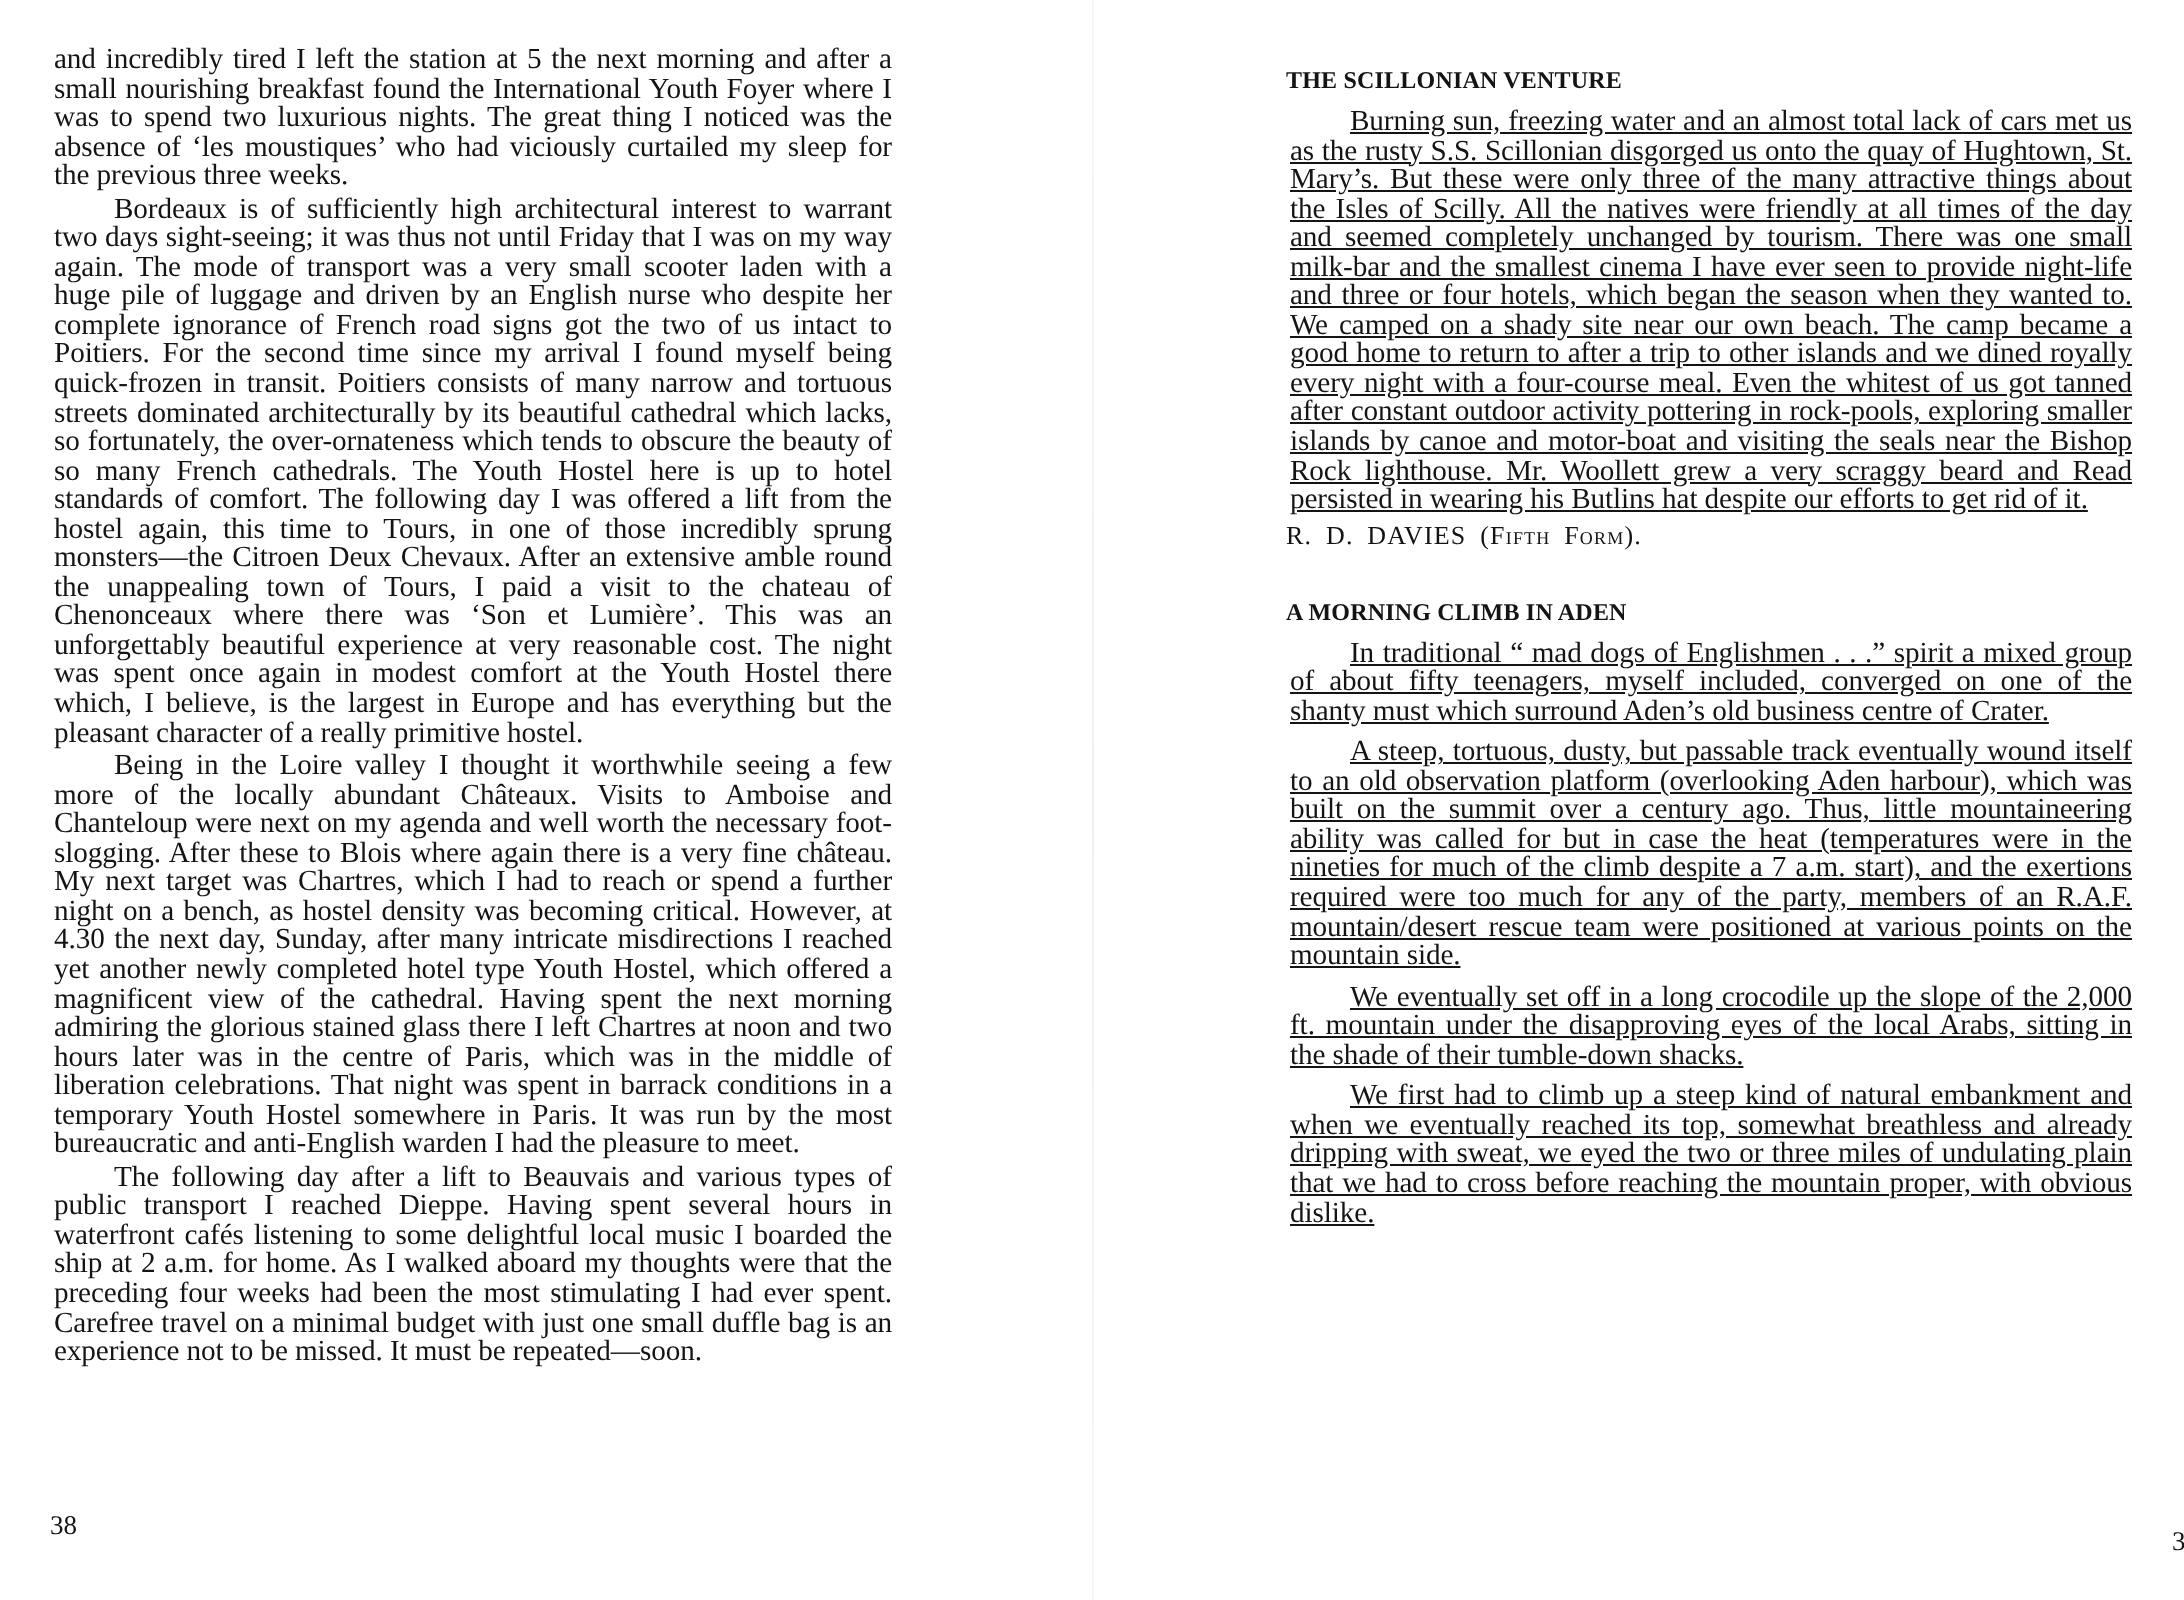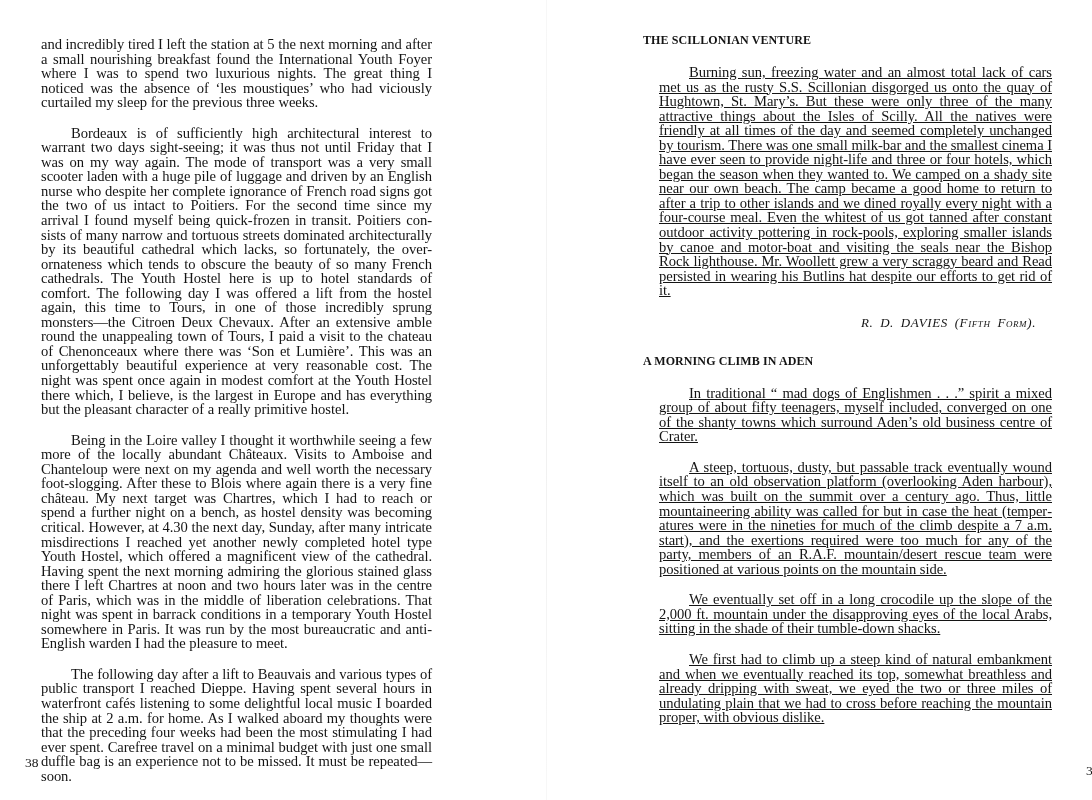--- a/index.html
+++ b/index.html
@@ -59,7 +59,7 @@
       width: 425px;
     }
     p {
-      margin: 16px;
+      margin: 2px;
       text-indent: 0;
     }
     p.indent {

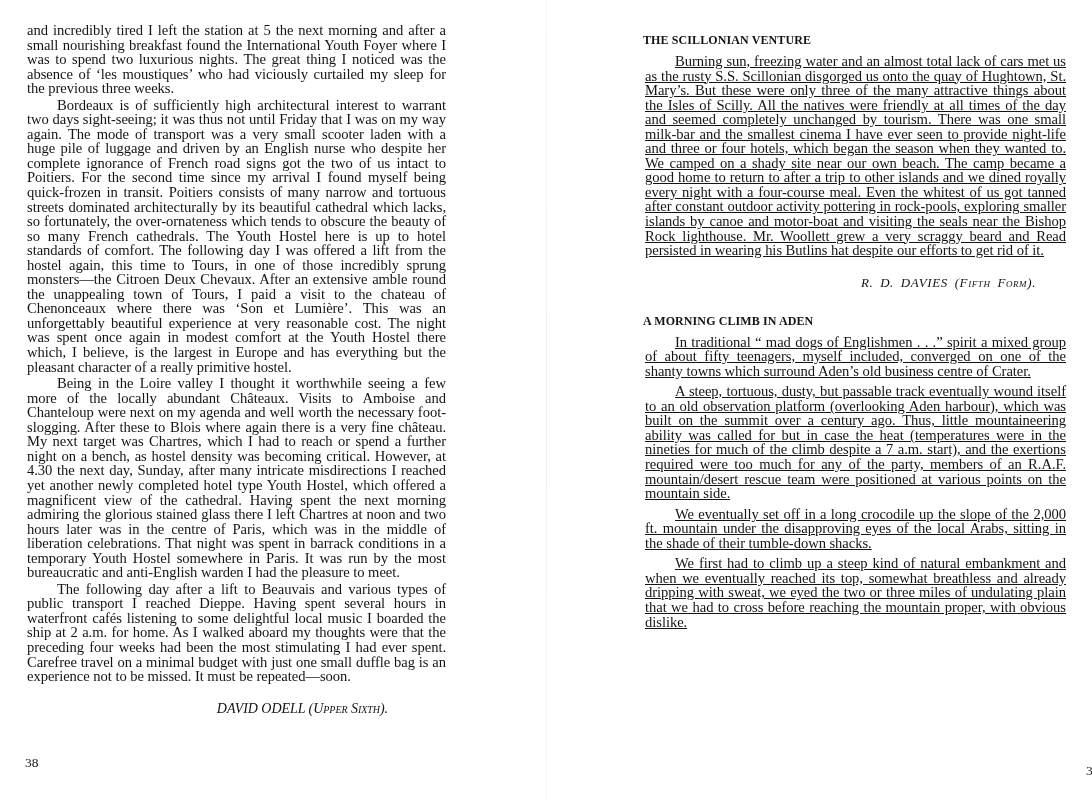--- a/index.html
+++ b/index.html
@@ -84,12 +84,10 @@
       margin-top: 22px;
     }
     .byline {
-      text-align: right;
       font-variant: small-caps;
       font-size: 14px;
       line-height: 16px;
-      margin-top: 17px;
-      font-style: italic;
+      margin-top: 2px;
     }
     .page-left .byline {
       padding-right: 60px;

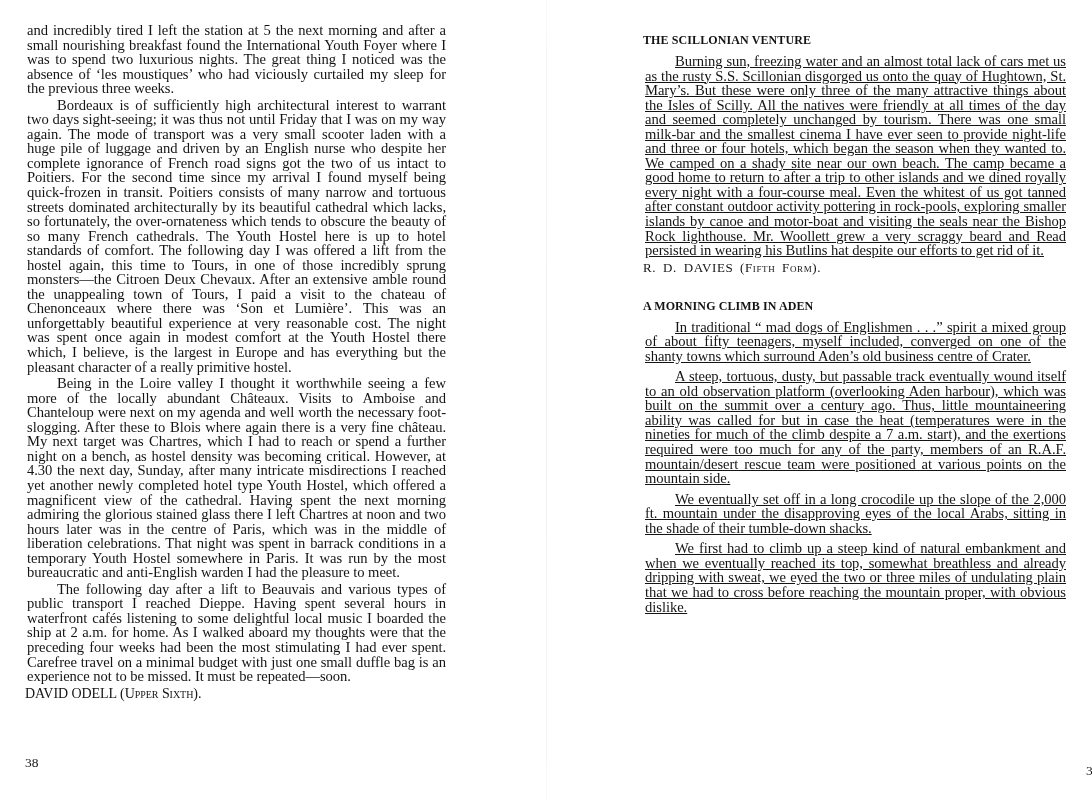--- a/index.html
+++ b/index.html
@@ -138,7 +138,7 @@
       <div class="byline">R. D. DAVIES (Fifth Form).</div>
 
       <h2 class="section-title second">A MORNING CLIMB IN ADEN</h2>
-      <p class="indent">In traditional “ mad dogs of Englishmen . . .” spirit a mixed group of about fifty teenagers, myself included, converged on one of the shanty towns which surround Aden’s old business centre of Crater.</p>
+      <p class="indent">In traditional “ mad dogs of Englishmen . . .” spirit a mixed group of about fifty teenagers, myself included, converged on one of the shanty must which surround Aden’s old business centre of Crater.</p>
       <p class="indent gap">A steep, tortuous, dusty, but passable track eventually wound itself to an old observation platform (overlooking Aden harbour), which was built on the summit over a century ago. Thus, little mountaineering ability was called for but in case the heat (temper­atures were in the nineties for much of the climb despite a 7 a.m. start), and the exertions required were too much for any of the party, members of an R.A.F. mountain/desert rescue team were positioned at various points on the mountain side.</p>
       <p class="indent gap">We eventually set off in a long crocodile up the slope of the 2,000 ft. mountain under the disapproving eyes of the local Arabs, sitting in the shade of their tumble-down shacks.</p>
       <p class="indent gap">We first had to climb up a steep kind of natural embankment and when we eventually reached its top, somewhat breathless and already dripping with sweat, we eyed the two or three miles of undulating plain that we had to cross before reaching the mountain proper, with obvious dislike.</p>

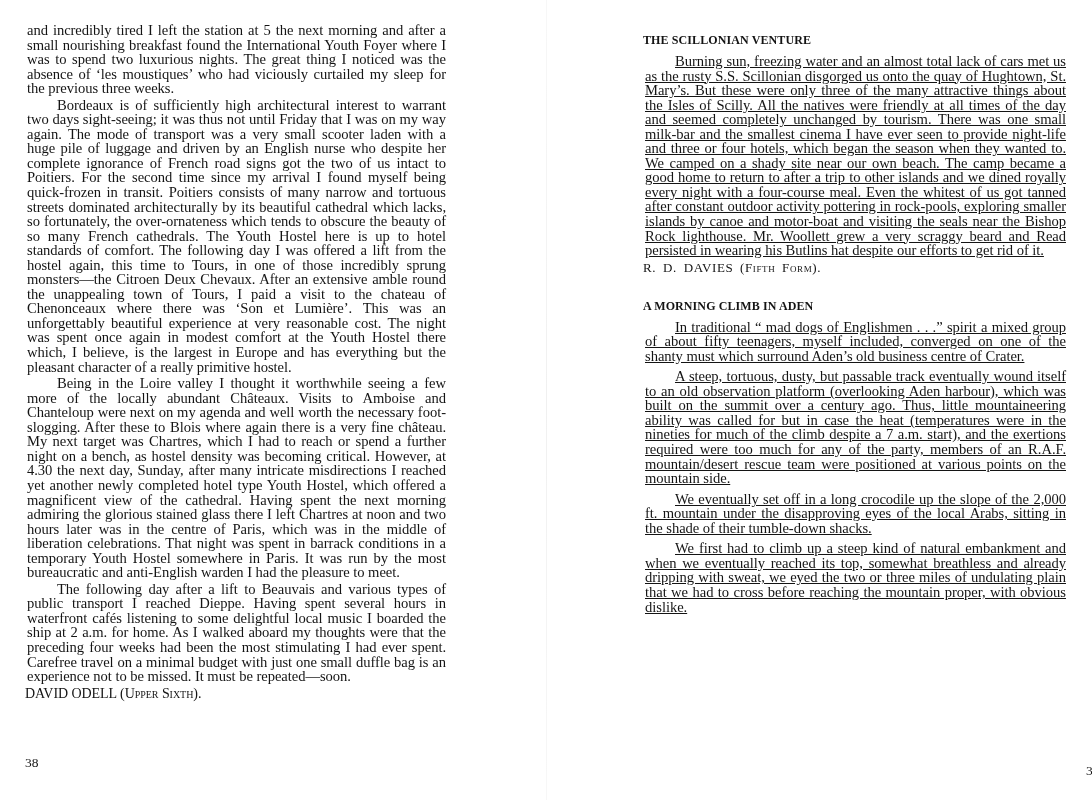--- a/index.html
+++ b/index.html
@@ -124,7 +124,6 @@
       <p class="indent">Bordeaux is of sufficiently high architectural interest to warrant two days sight-seeing; it was thus not until Friday that I was on my way again. The mode of transport was a very small scooter laden with a huge pile of luggage and driven by an English nurse who despite her complete ignorance of French road signs got the two of us intact to Poitiers. For the second time since my arrival I found myself being quick-frozen in transit. Poitiers con­sists of many narrow and tortuous streets dominated architectur­ally by its beautiful cathedral which lacks, so fortunately, the over-ornateness which tends to obscure the beauty of so many French cathedrals. The Youth Hostel here is up to hotel standards of comfort. The following day I was offered a lift from the hostel again, this time to Tours, in one of those incredibly sprung monsters—the Citroen Deux Chevaux. After an extensive amble round the unappealing town of Tours, I paid a visit to the chateau of Chenonceaux where there was ‘Son et Lumière’. This was an unforgettably beautiful experience at very reasonable cost. The night was spent once again in modest comfort at the Youth Hostel there which, I believe, is the largest in Europe and has everything but the pleasant character of a really primitive hostel.</p>
       <p class="indent">Being in the Loire valley I thought it worthwhile seeing a few more of the locally abundant Châteaux. Visits to Amboise and Chanteloup were next on my agenda and well worth the necessary foot-slogging. After these to Blois where again there is a very fine château. My next target was Chartres, which I had to reach or spend a further night on a bench, as hostel density was becoming critical. However, at 4.30 the next day, Sunday, after many intricate misdirections I reached yet another newly completed hotel type Youth Hostel, which offered a magnificent view of the cathedral. Having spent the next morning admiring the glorious stained glass there I left Chartres at noon and two hours later was in the centre of Paris, which was in the middle of liberation celebrations. That night was spent in barrack conditions in a temporary Youth Hostel somewhere in Paris. It was run by the most bureaucratic and anti-English warden I had the pleasure to meet.</p>
       <p class="indent">The following day after a lift to Beauvais and various types of public transport I reached Dieppe. Having spent several hours in waterfront cafés listening to some delightful local music I boarded the ship at 2 a.m. for home. As I walked aboard my thoughts were that the preceding four weeks had been the most stimulating I had ever spent. Carefree travel on a minimal budget with just one small duffle bag is an experience not to be missed. It must be repeated—soon.</p>
-      <div class="byline">DAVID ODELL (Upper Sixth).</div>
     </div>
     <div class="folio">38</div>
   </div>

